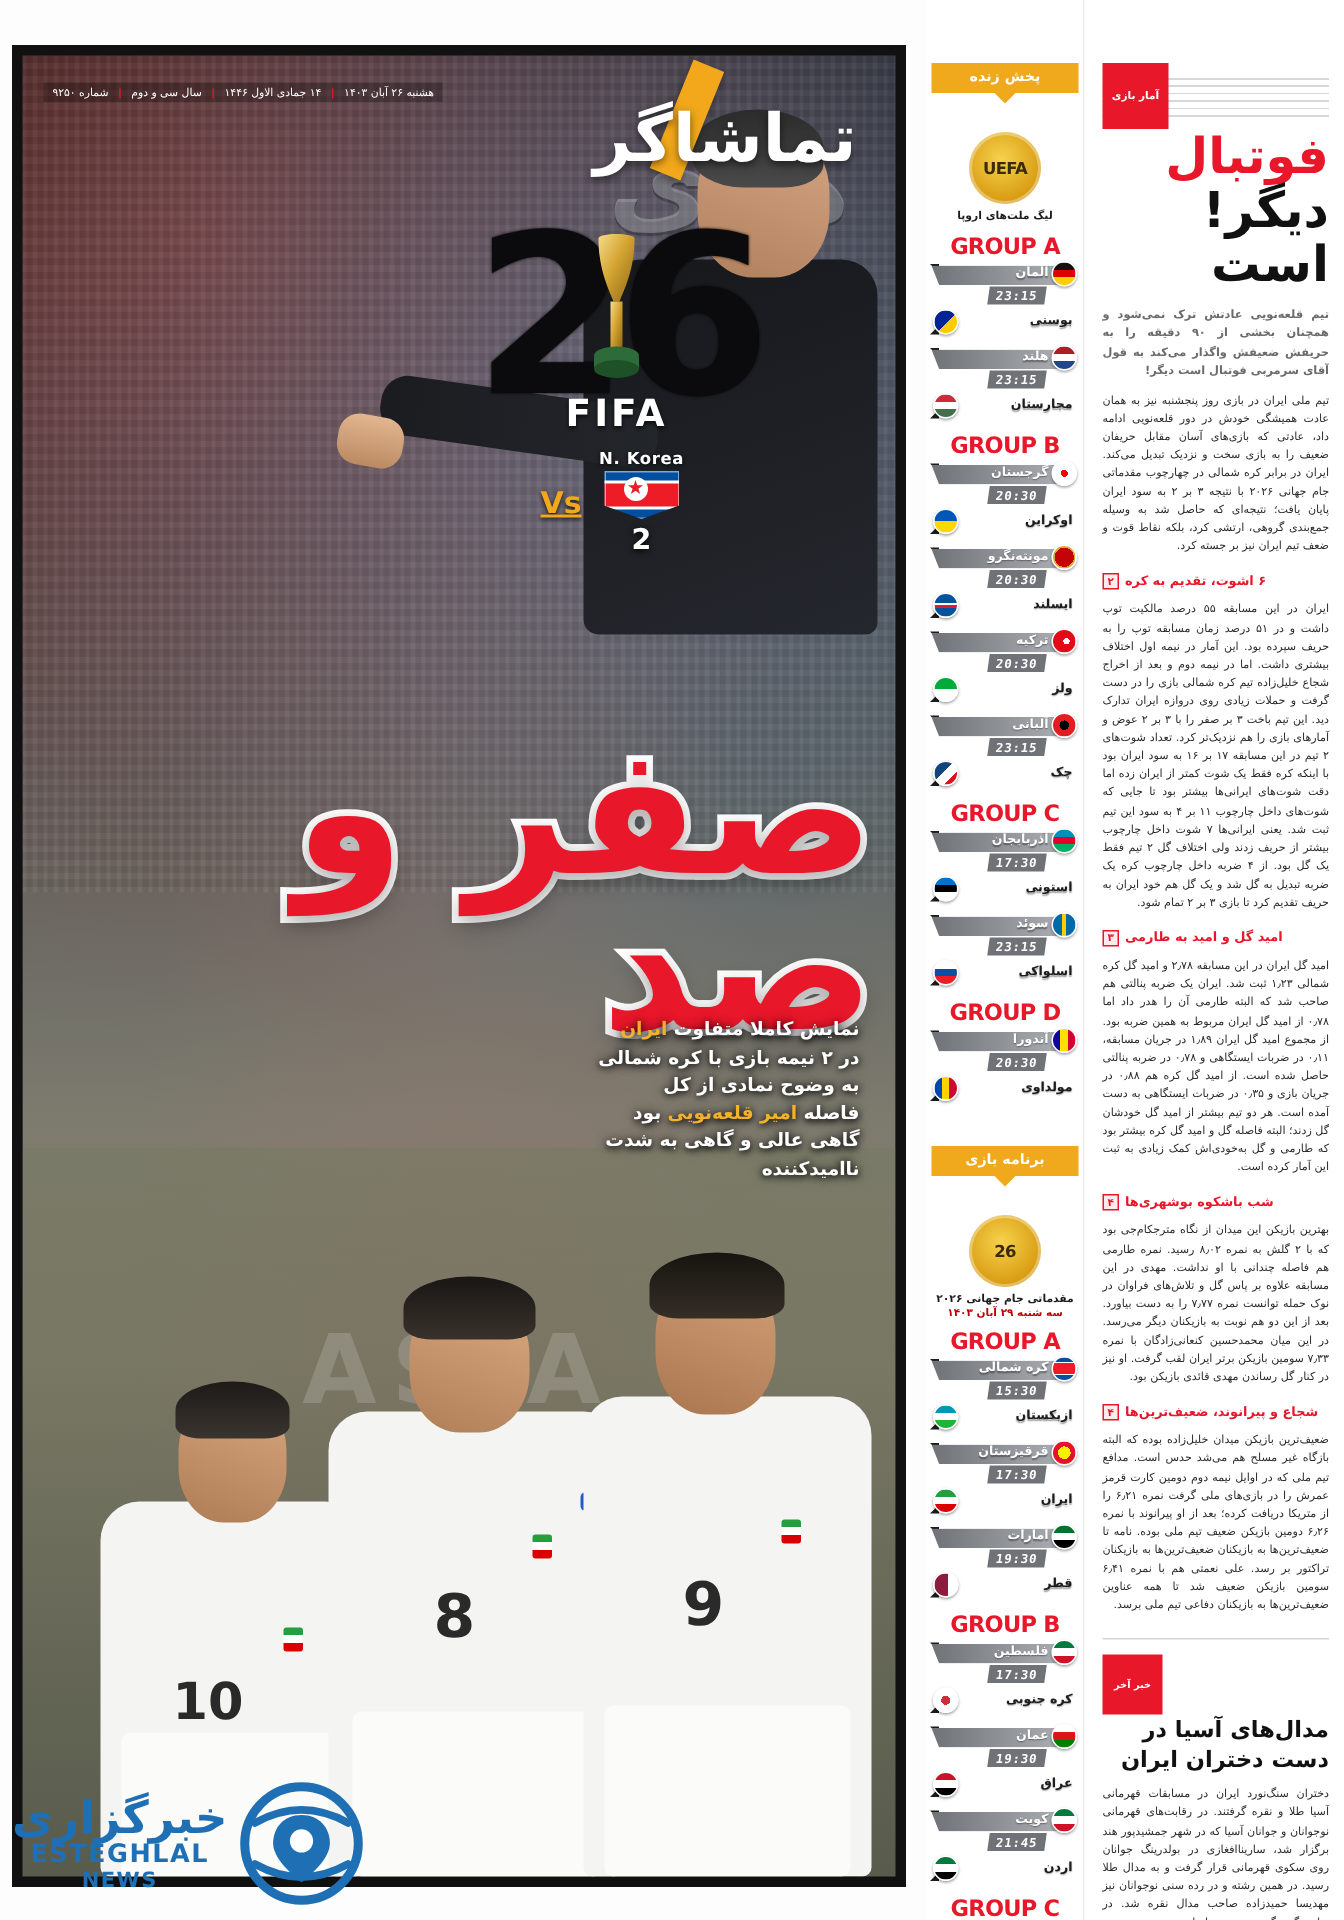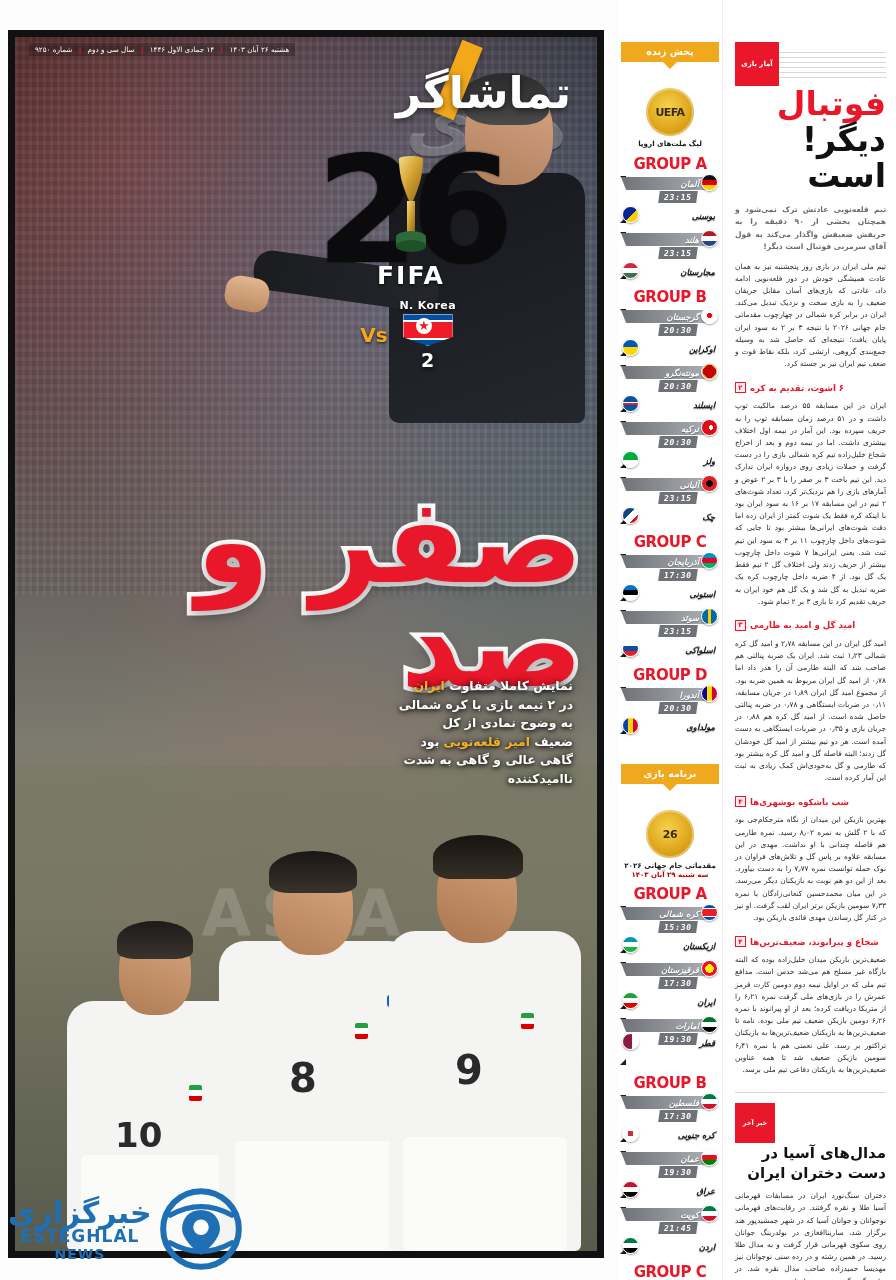--- a/index.html
+++ b/index.html
@@ -72,7 +72,7 @@
     box-shadow: 0 2px 6px rgba(0,0,0,.4);
   }
   .dateline {
-    position: absolute; top: 6px; left: 14px;
+    position: absolute; top: 18px; left: 14px;
     font-size: 7.2px; color: #fff; direction: rtl;
     background: rgba(0,0,0,.25); padding: 2px 4px;
     letter-spacing: .2px; z-index: 9; white-space: nowrap;

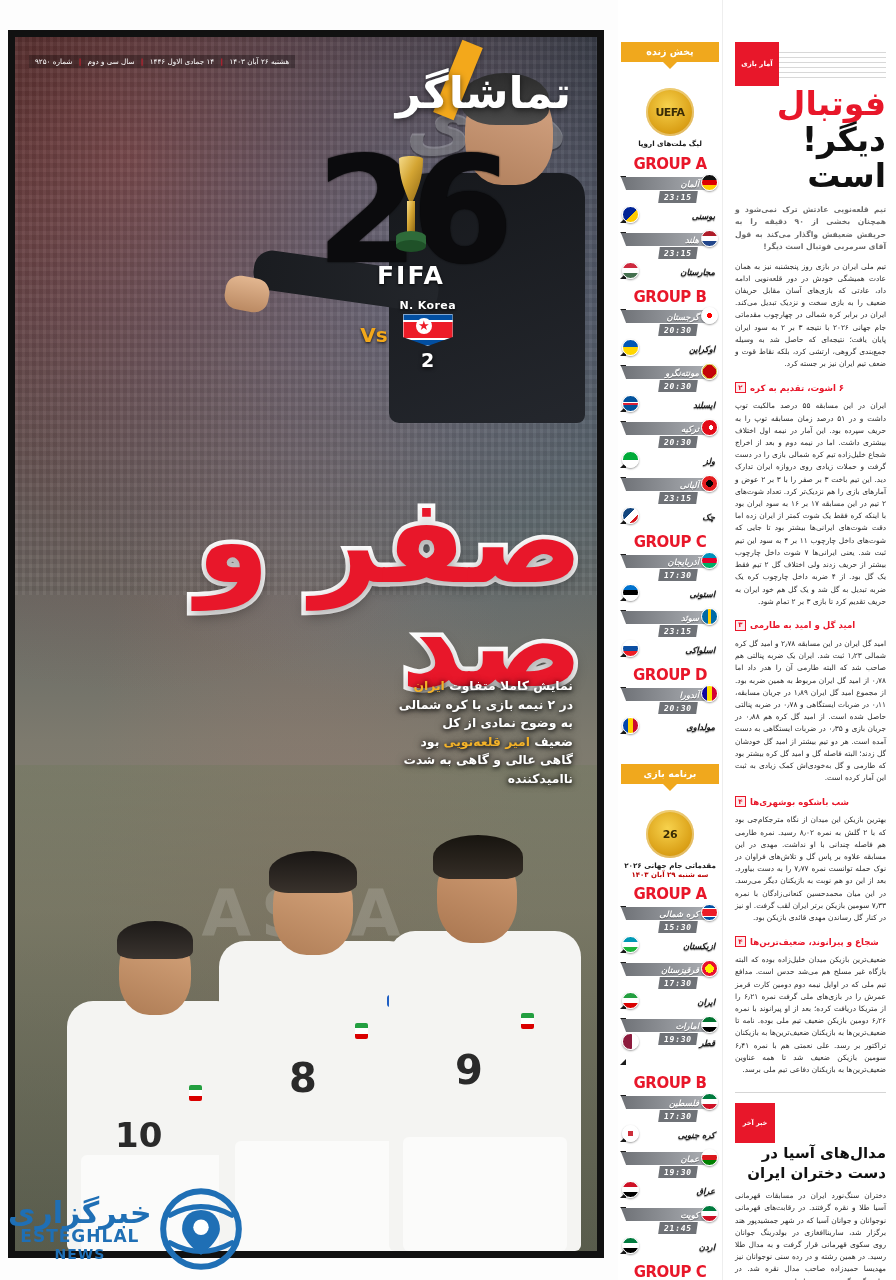--- a/index.html
+++ b/index.html
@@ -259,9 +259,8 @@
   }
   .match { position:relative; margin-bottom: 9px; height: 47px; }
   .team-row {
-    position:relative; height: 15px; display:flex; align-items:center;
+    position:relative; height: 15px; display:flex; align-items:flex-start;
     direction: rtl;
-    font-style: italic;
   }
   .team-row .bar {
     position:absolute; right: 13px; left: 0; top: 1px; height: 13px;

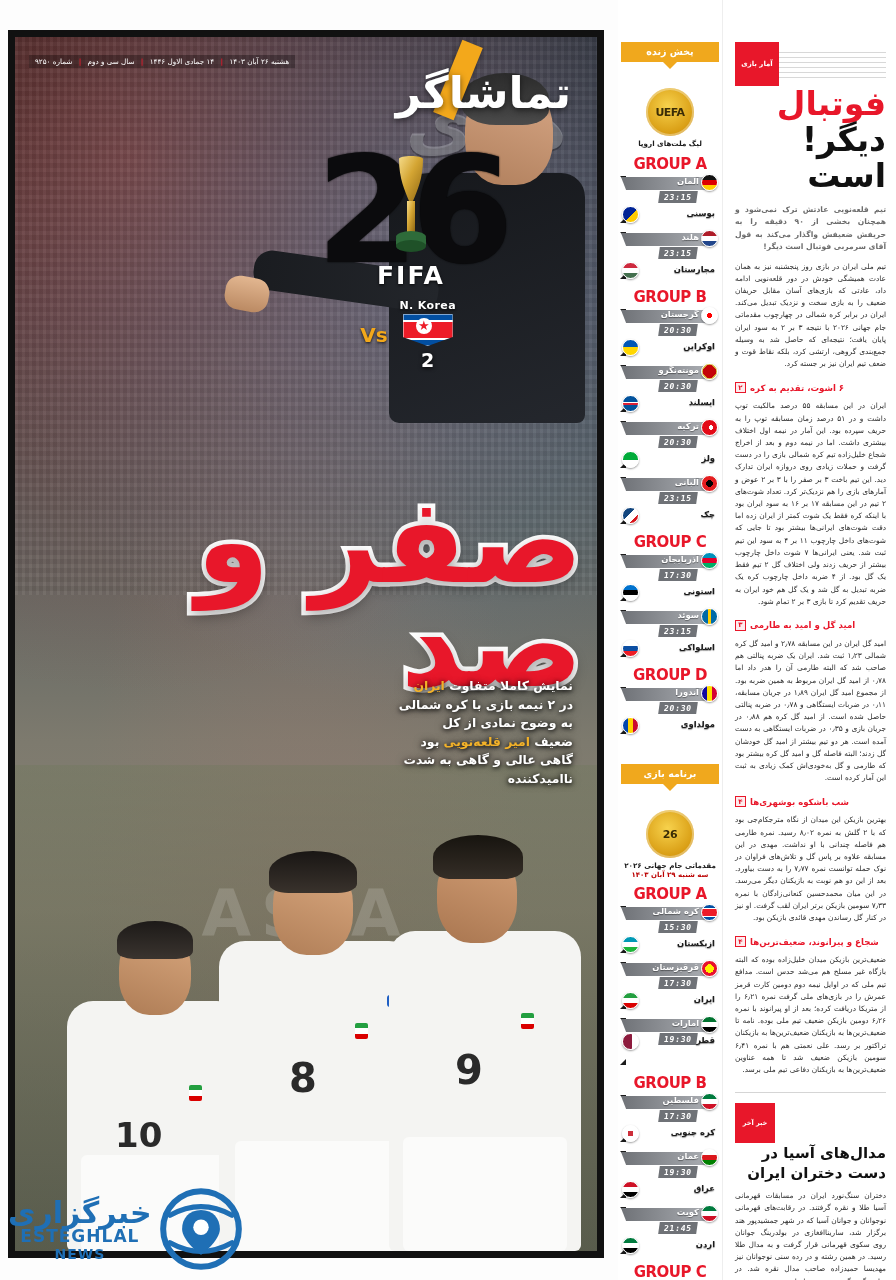--- a/index.html
+++ b/index.html
@@ -138,6 +138,7 @@
   .vs-lbl {
     font-size: 20px; font-weight:900; color:#f3a81b;
     text-shadow: 0 1px 3px rgba(0,0,0,.8);
+    text-decoration: underline;
   }
 
   

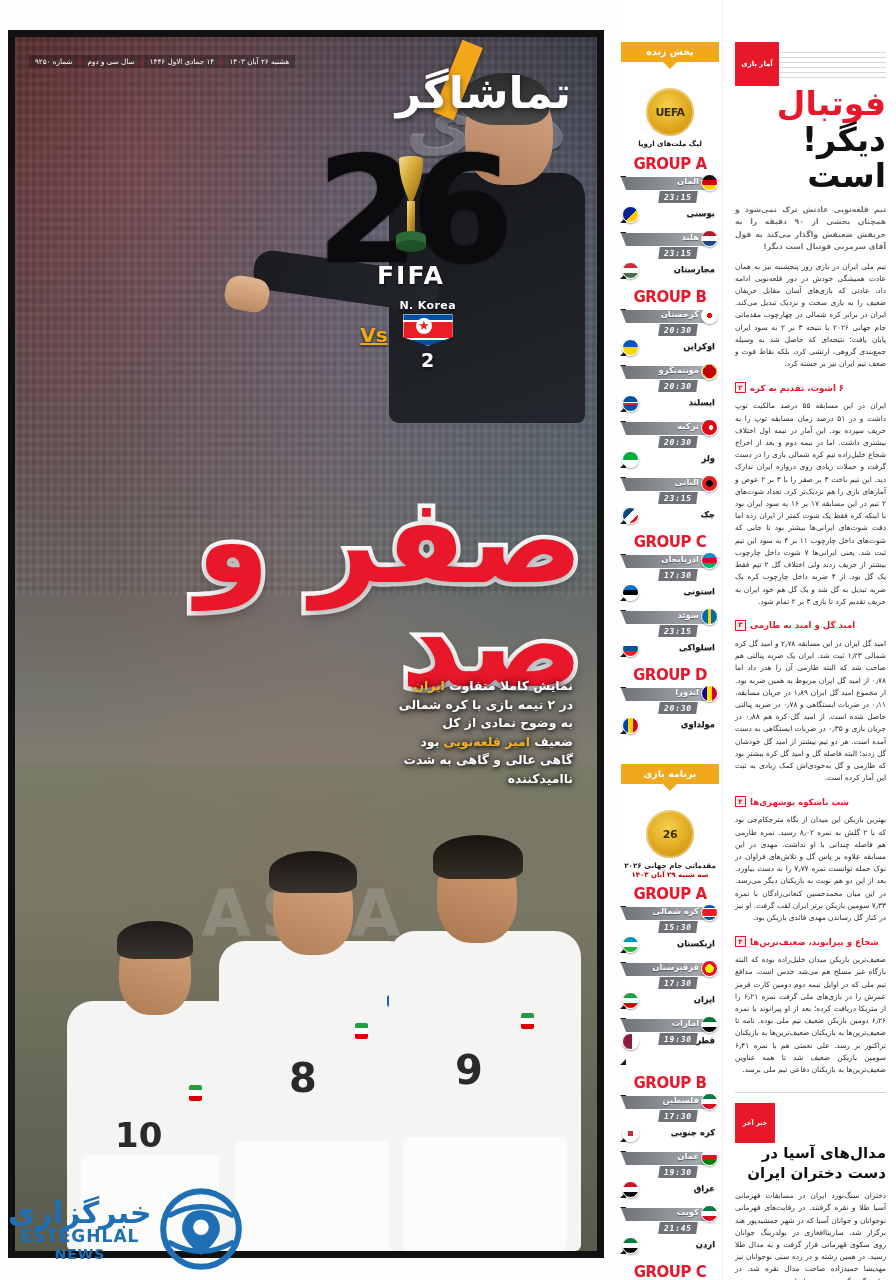--- a/index.html
+++ b/index.html
@@ -461,7 +461,7 @@
         <p><span>نمایش کاملا متفاوت </span><span class="hl">ایران</span></p>
         <p>در ۲ نیمه بازی با کره شمالی</p>
         <p>به وضوح نمادی از کل</p>
-        <p><span>ضعیف </span><span class="hl">امیر قلعه‌نویی</span><span> بود</span></p>
+        <p><span>فاصله </span><span class="hl">امیر قلعه‌نویی</span><span> بود</span></p>
         <p>گاهی عالی و گاهی به شدت</p>
         <p>ناامیدکننده</p>
       </div>

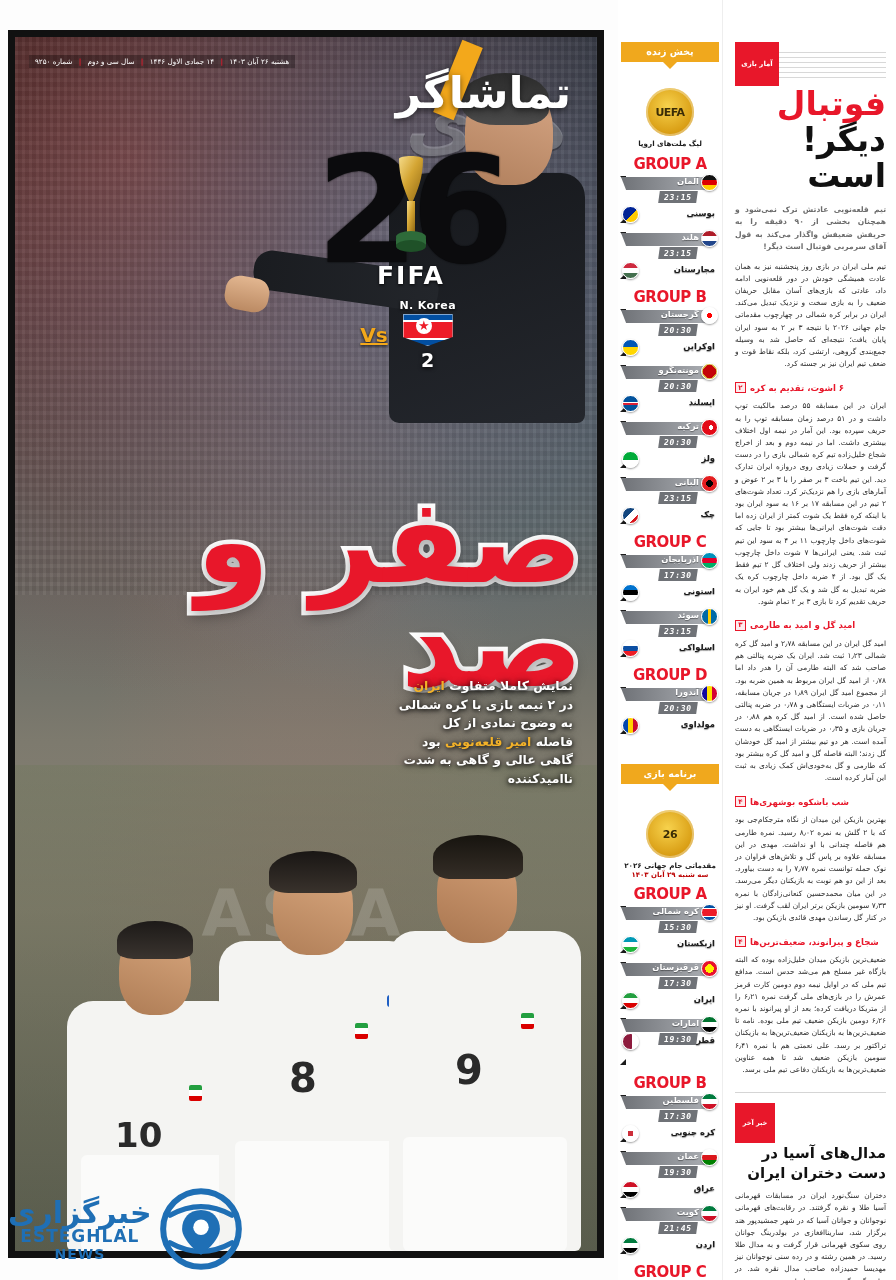--- a/index.html
+++ b/index.html
@@ -656,7 +656,7 @@
             <div class="tname">امارات</div>
           </div>
           <div class="mtime">19:30</div>
-          <div class="team-row b low" style="margin-top:2px">
+          <div class="team-row b low" style="margin-top:17px">
             <div class="fl" style="background:linear-gradient(90deg,#8d1b3d 58%,#fff 58%)"></div>
             <div class="tname" style="width:100%;padding-left:20px">قطر</div>
           </div>

